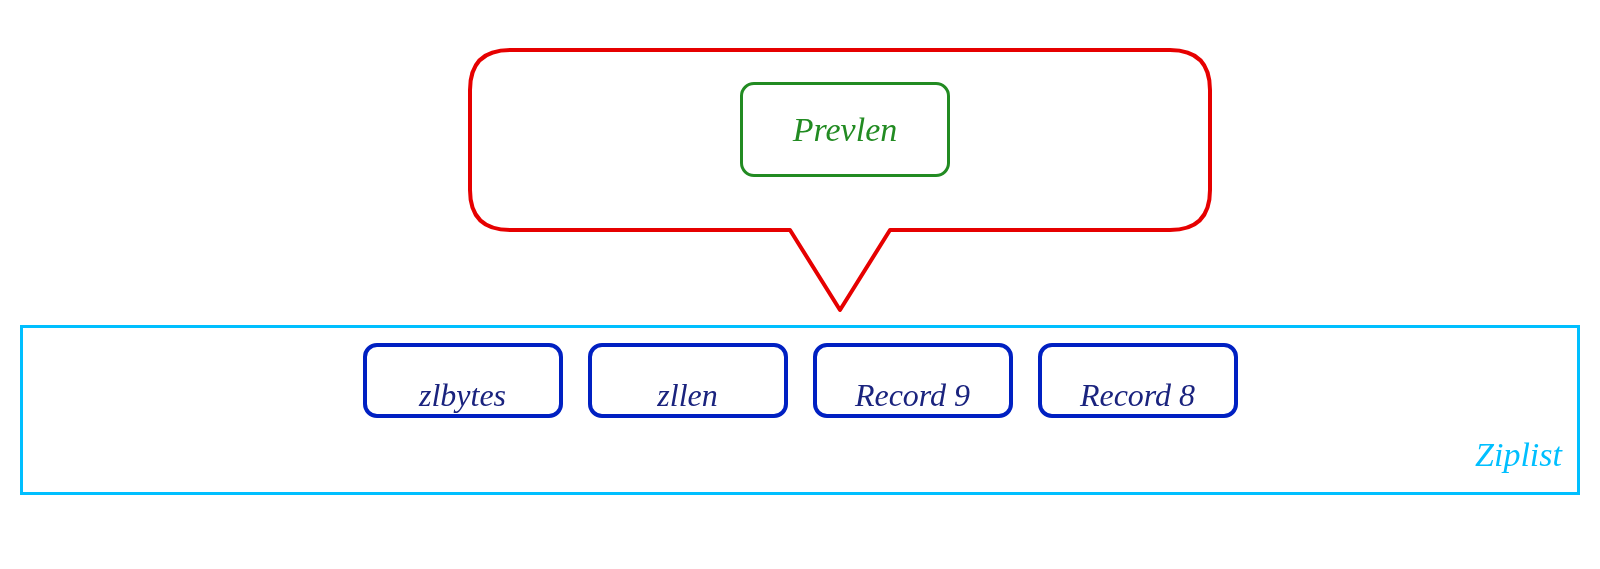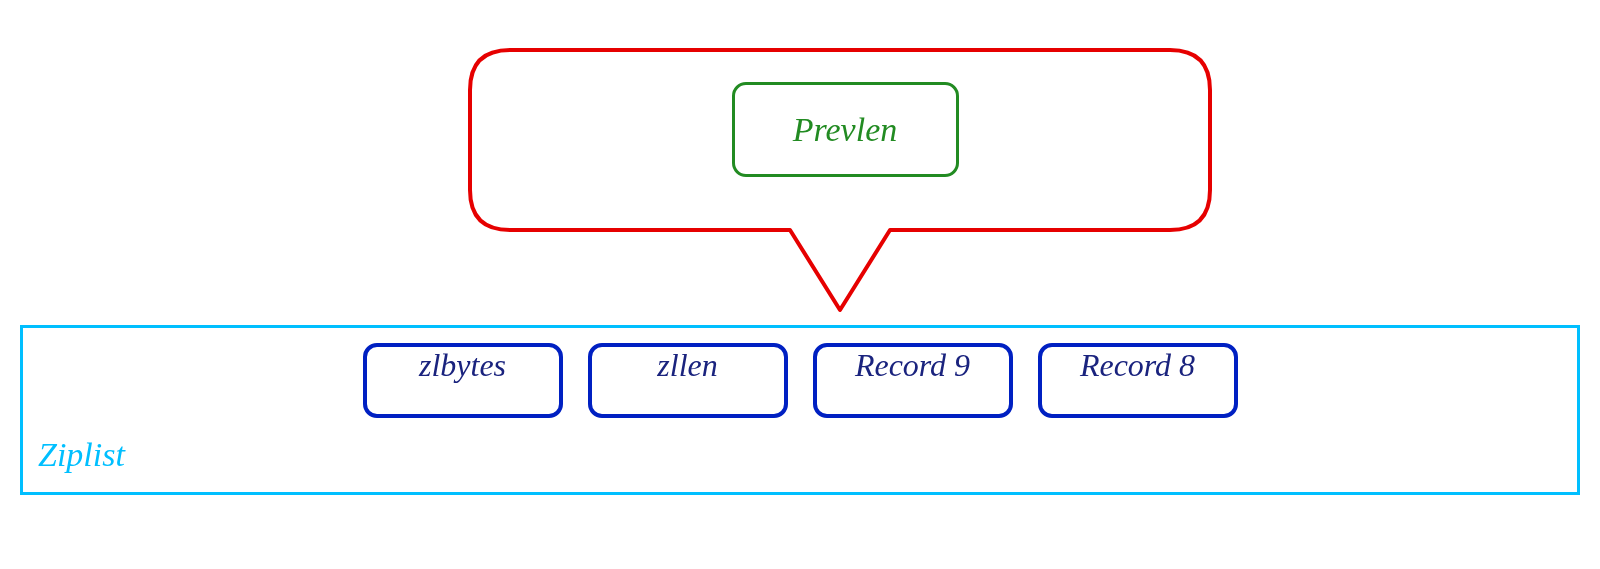--- a/index.html
+++ b/index.html
@@ -40,7 +40,7 @@
     .green-box {
       border: 3px solid #228B22;
       border-radius: 14px;
-      width: 227px;
+      width: 210px;
       height: 95px;
       display: flex;
       align-items: center;

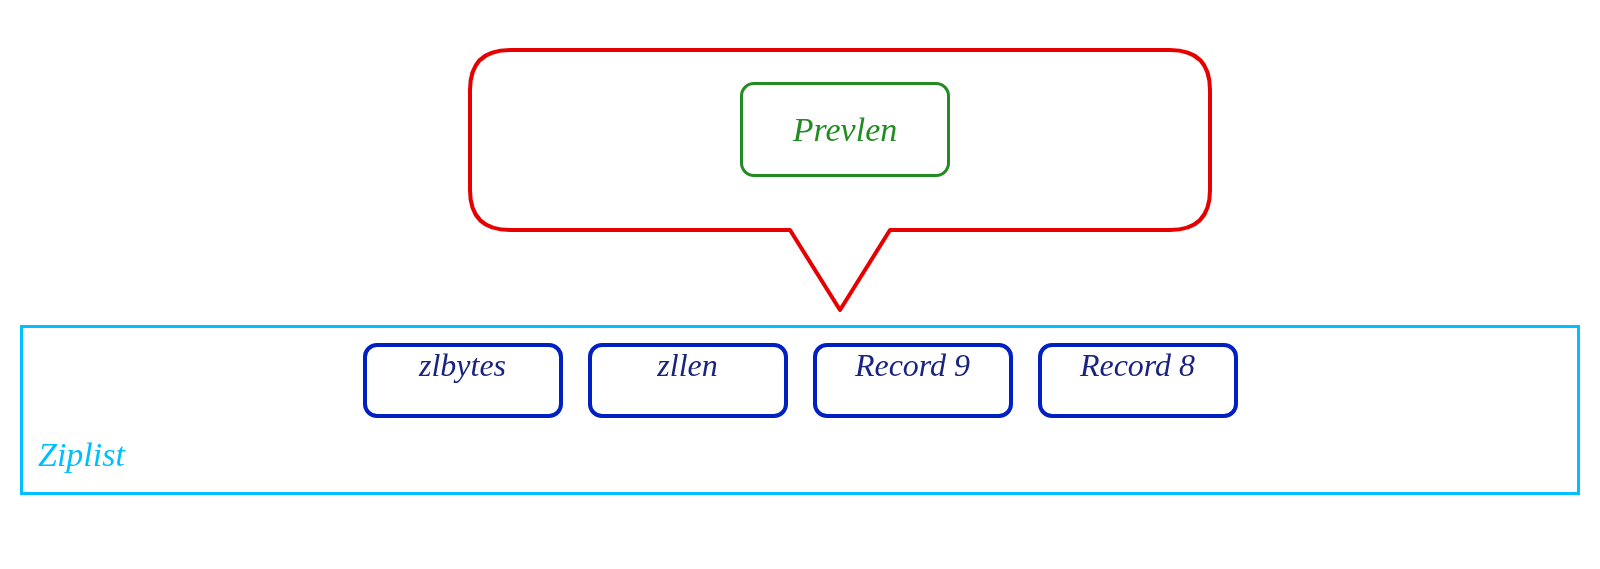--- a/index.html
+++ b/index.html
@@ -68,7 +68,7 @@
       width: 200px;
       height: 75px;
       display: flex;
-      align-items: flex-start;
+      align-items: flex-end;
       justify-content: center;
       color: #1A237E;
       font-size: 32px;

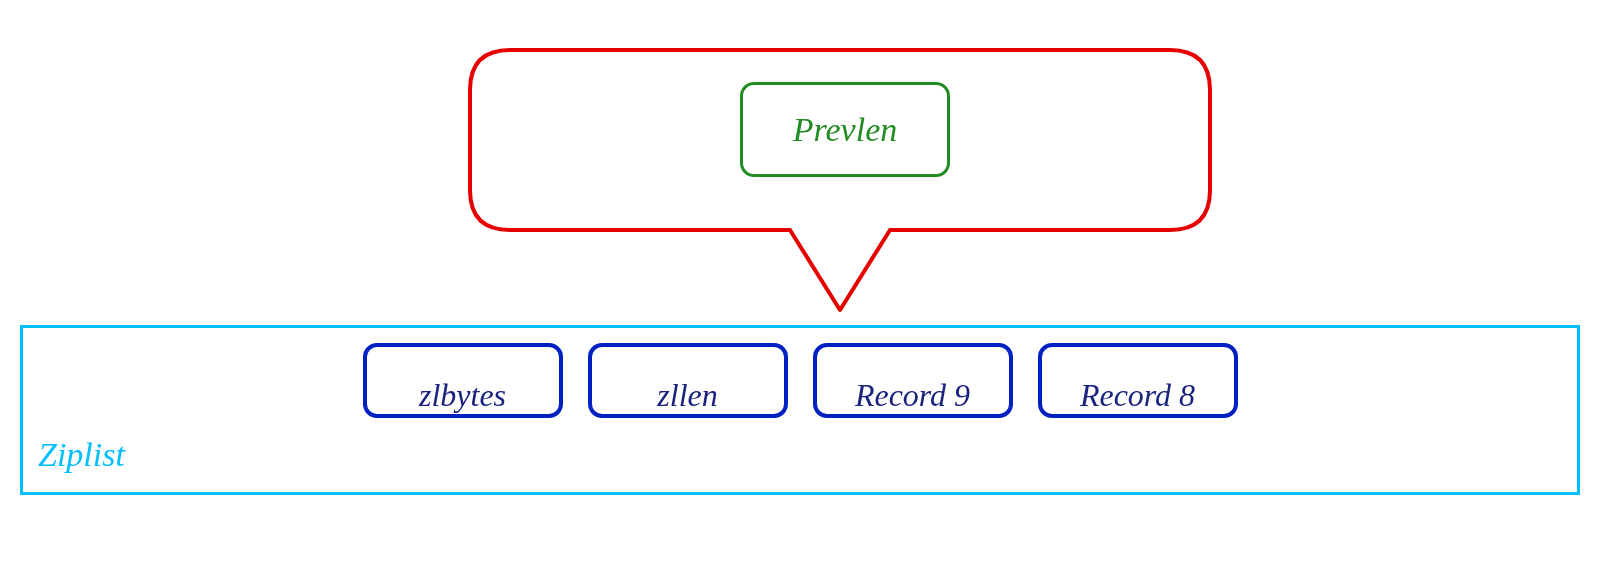--- a/index.html
+++ b/index.html
@@ -75,7 +75,7 @@
       font-style: italic;
     }
     .ziplist-label {
-      text-align: left;
+      text-align: right;
       color: #00BFFF;
       font-size: 34px;
       font-style: italic;

